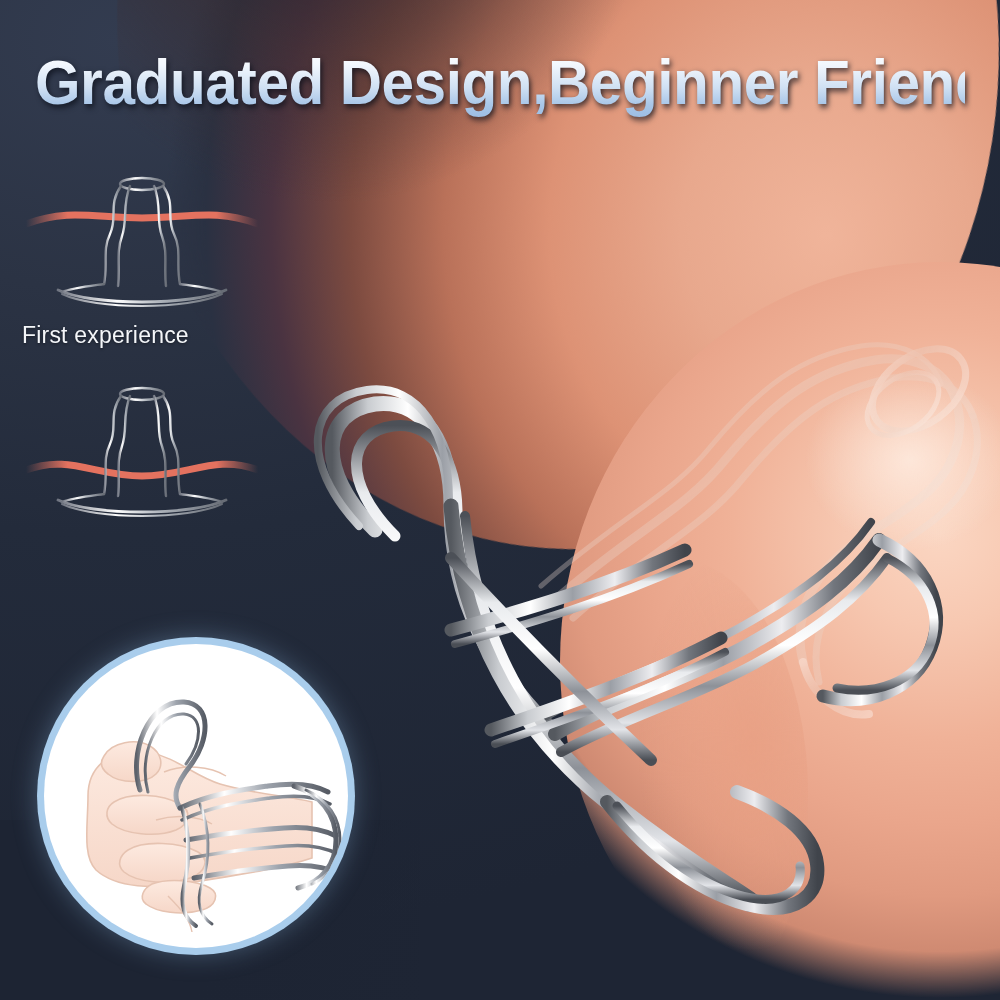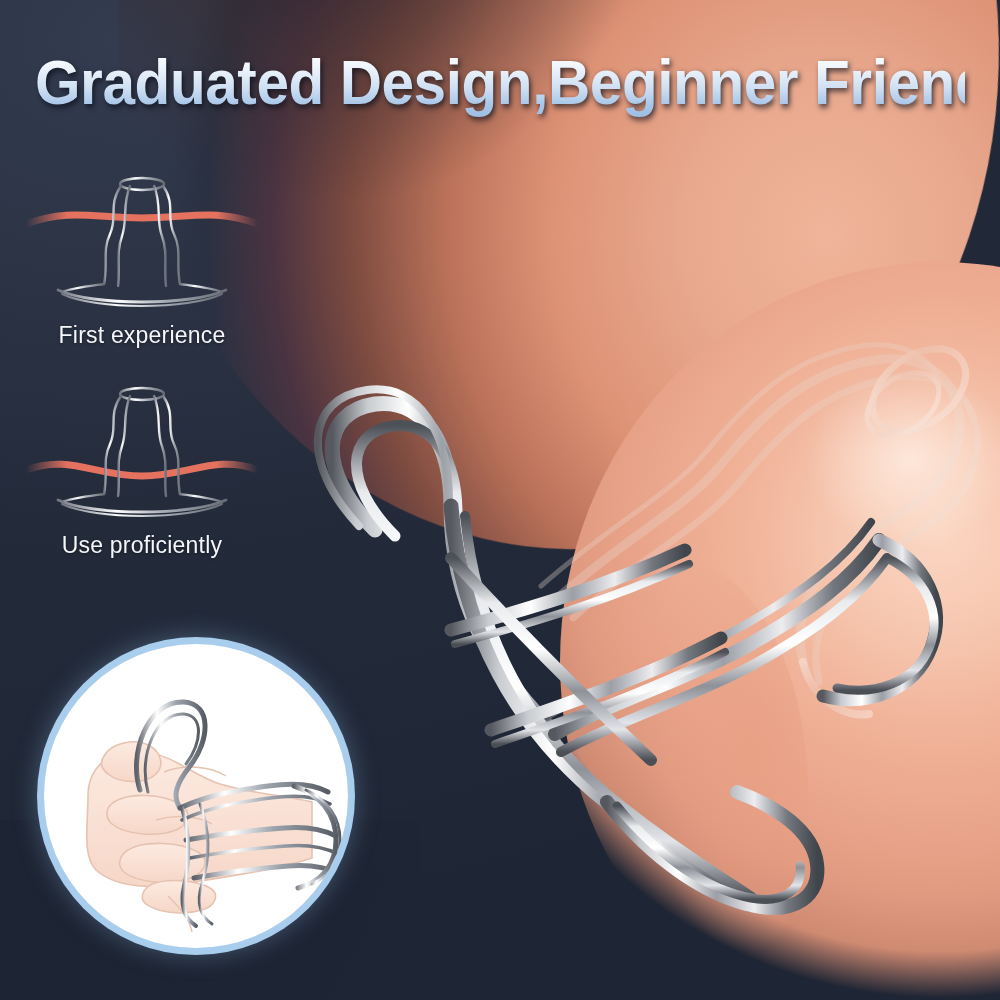--- a/index.html
+++ b/index.html
@@ -64,7 +64,7 @@
   }
 
   
-  .callout{position:absolute;width:240px;text-align:center;}
+  .callout{position:absolute;width:240px;text-align:left;}
   #callout-1{left:22px;top:168px;}
   #callout-2{left:22px;top:378px;}
   .callout .art{position:relative;height:148px;}

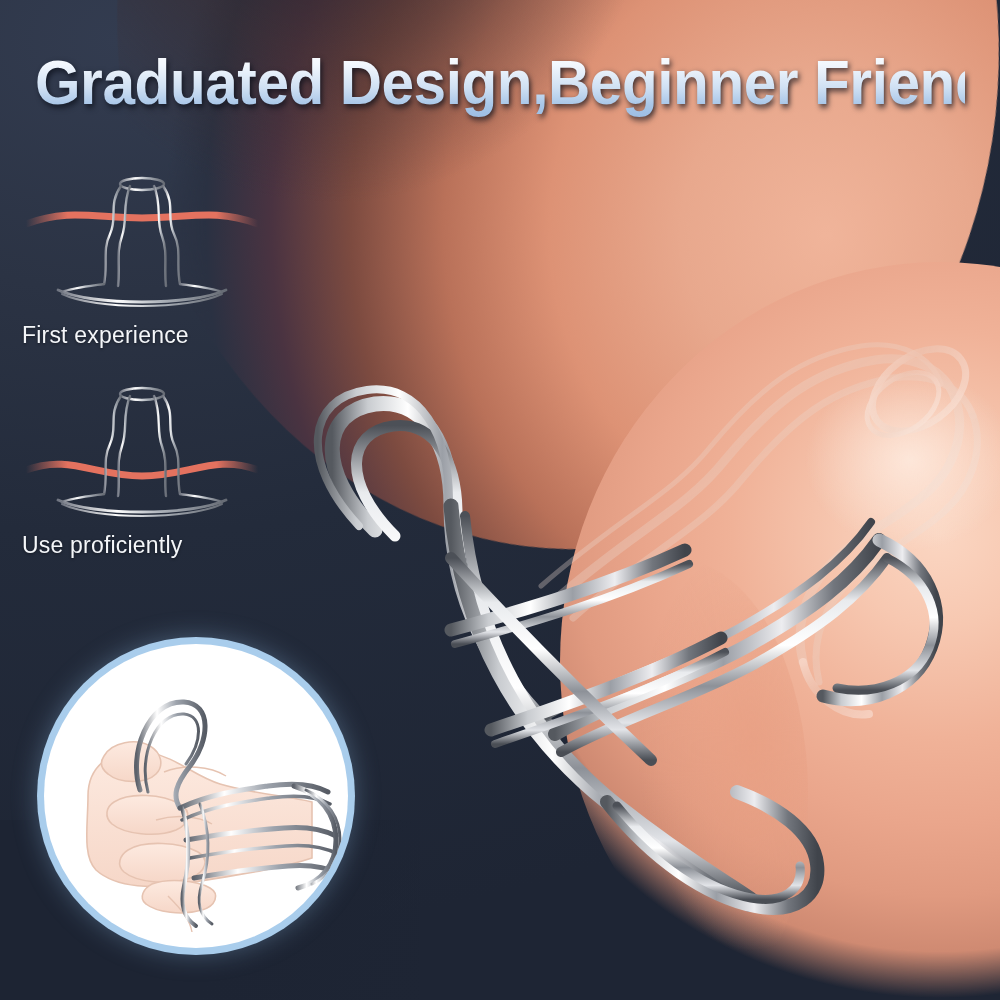--- a/index.html
+++ b/index.html
@@ -242,7 +242,6 @@
         </g>
       </svg>
     </div>
-    <div class="cap">Use proficiently</div>
   </div>
 
   <div id="inset">

